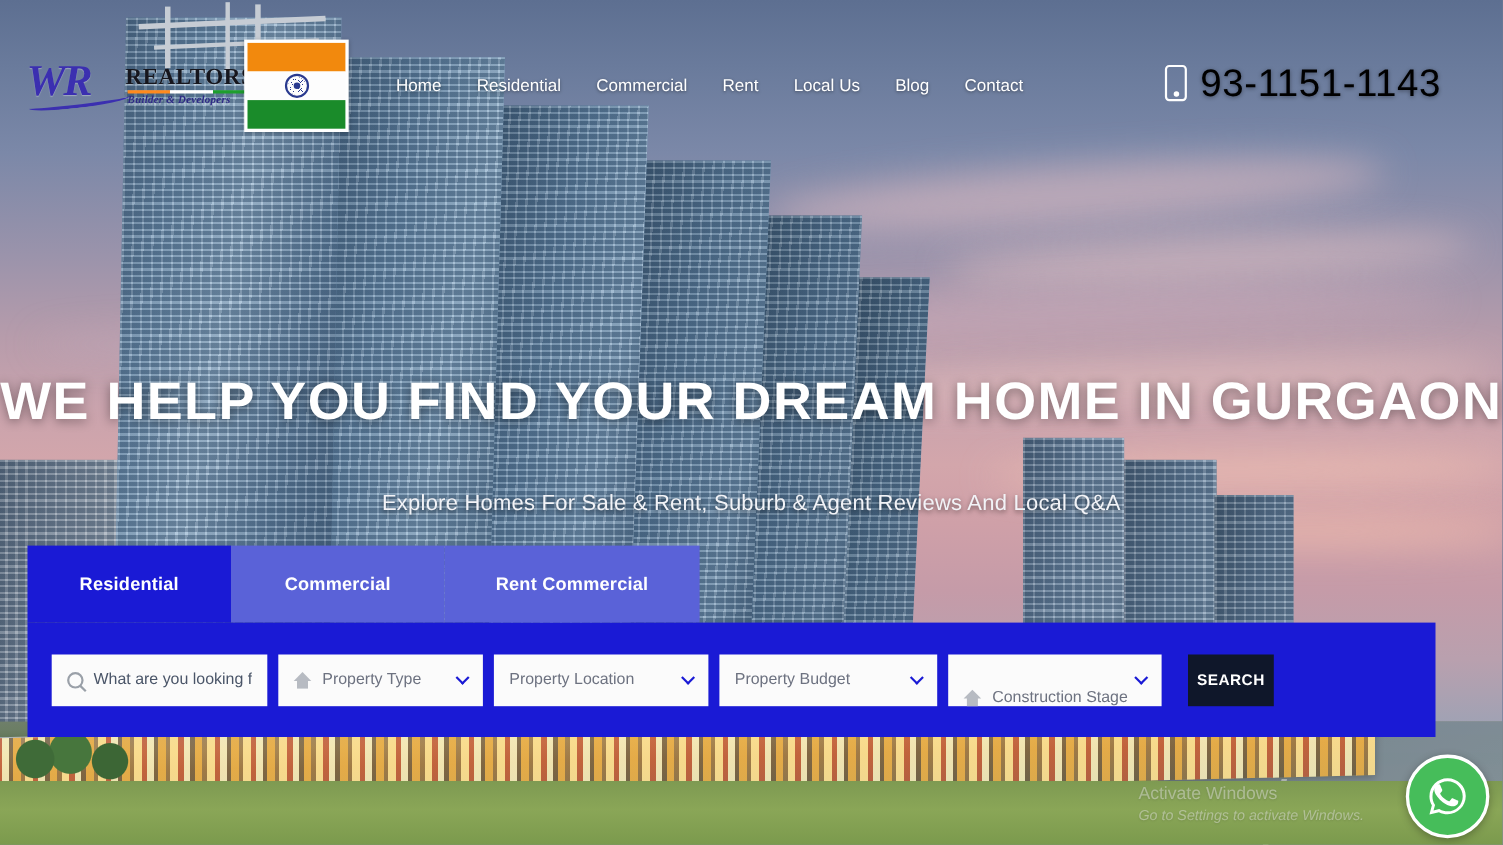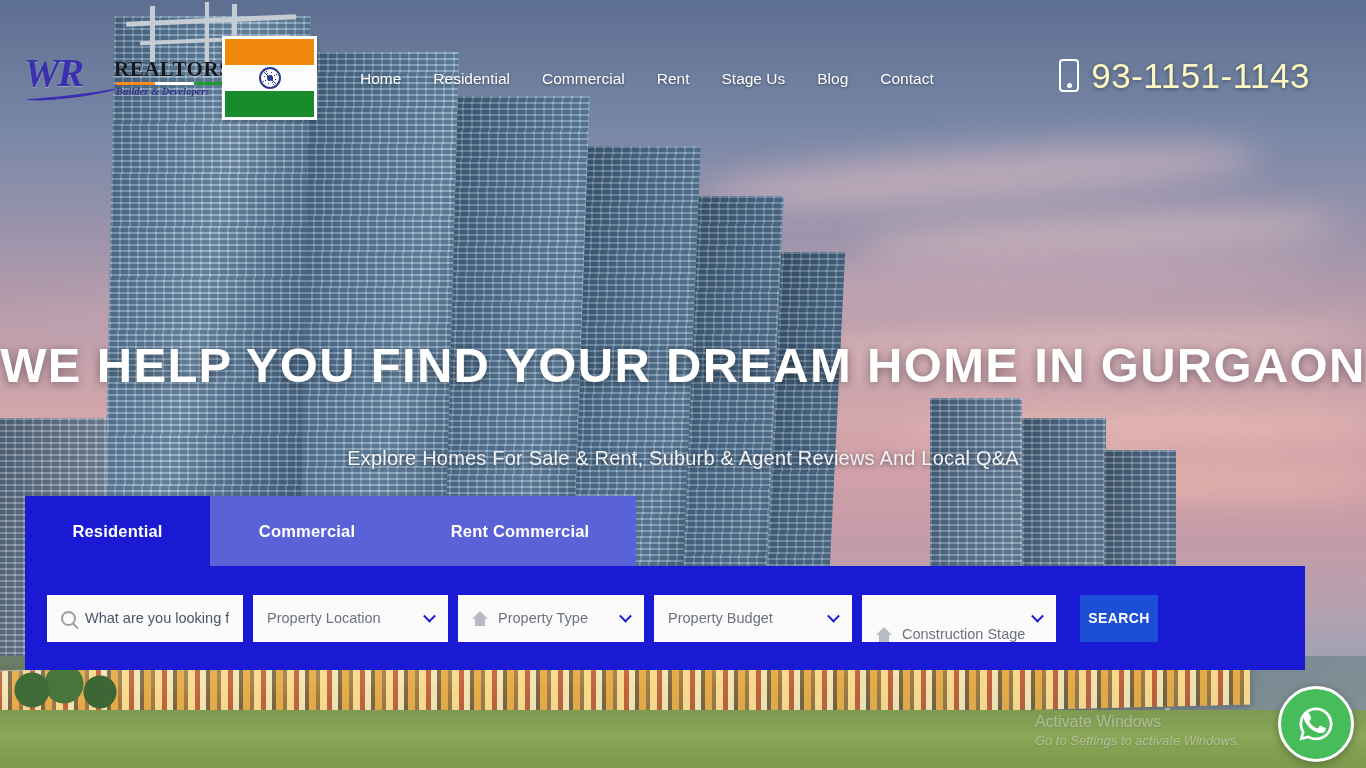--- a/index.html
+++ b/index.html
@@ -524,7 +524,7 @@
       <a href="#">Residential</a>
       <a href="#">Commercial</a>
       <a href="#">Rent</a>
-      <a href="#">Stage Us</a>
+      <a href="#">Local Us</a>
       <a href="#">Blog</a>
       <a href="#">Contact</a>
     </nav>

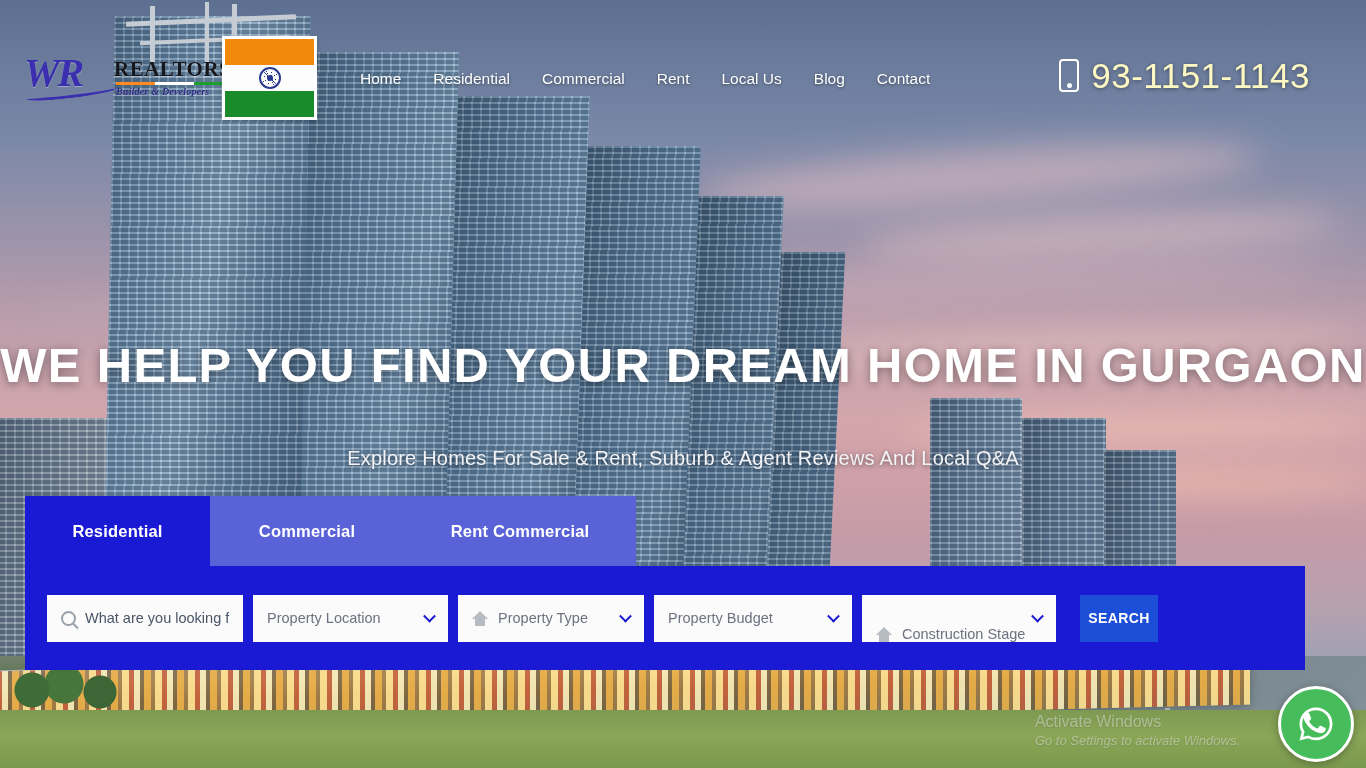--- a/index.html
+++ b/index.html
@@ -273,7 +273,7 @@
   .phone {
     position:absolute; right:56px; top:58px;
     display:flex; align-items:center; gap:12px;
-    color:#fef9c3;
+    color:#000000;
     text-shadow:0 1px 4px rgba(0,0,0,.4);
   }
   .phone-icon {

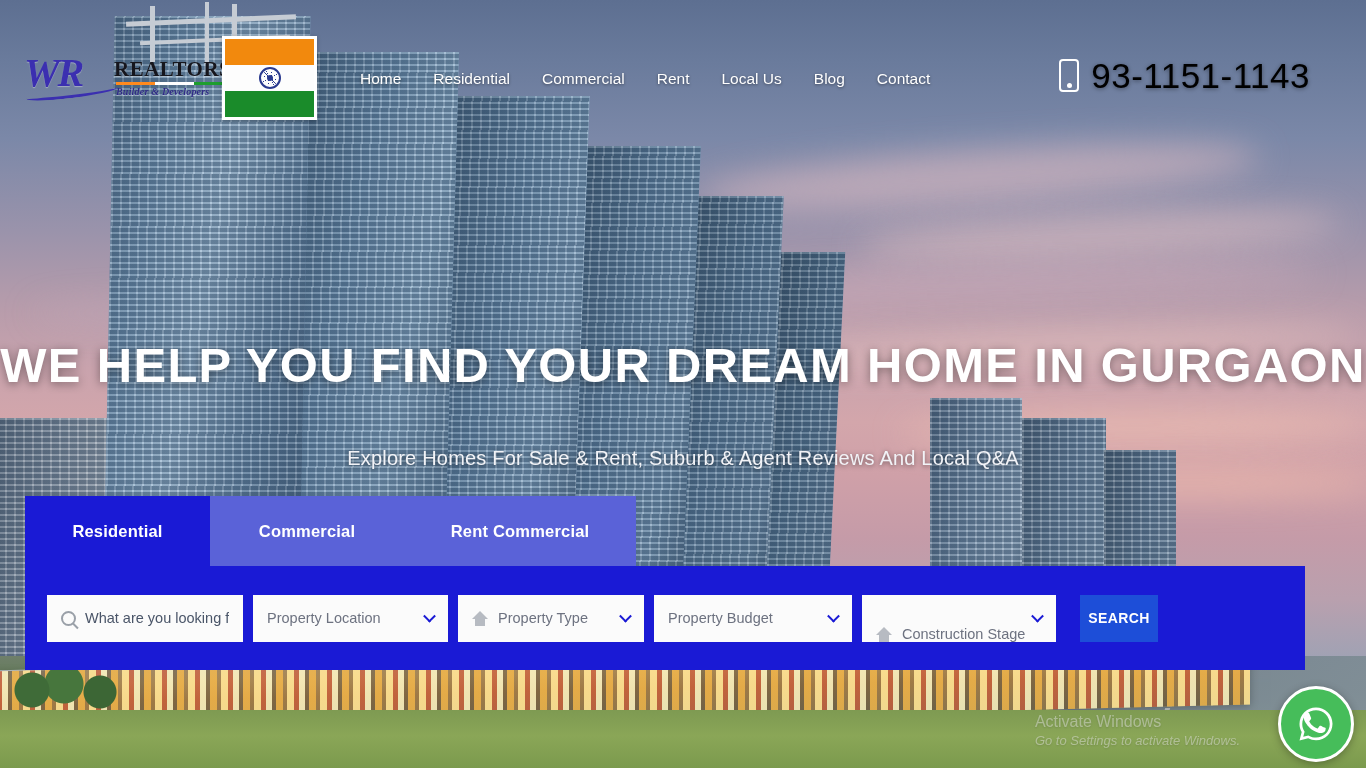--- a/index.html
+++ b/index.html
@@ -551,14 +551,14 @@
       <span class="ph">What are you looking for</span>
     </div>
 
-    <div class="field f-loc">
-      <span class="ph">Property Location</span>
-      <span class="chev"></span>
-    </div>
-
     <div class="field f-type">
       <span class="ico-home"></span>
       <span class="ph">Property Type</span>
+      <span class="chev"></span>
+    </div>
+
+    <div class="field f-loc">
+      <span class="ph">Property Location</span>
       <span class="chev"></span>
     </div>
 

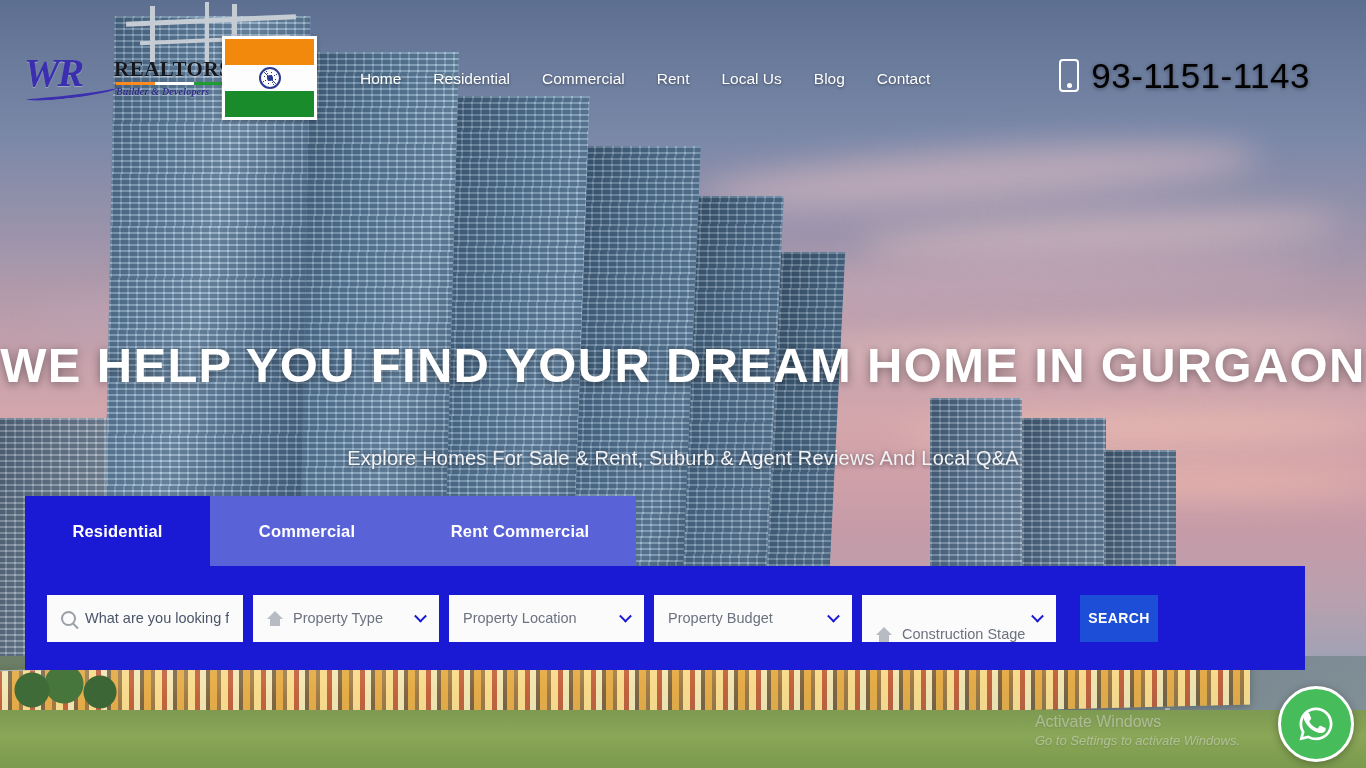--- a/index.html
+++ b/index.html
@@ -420,7 +420,7 @@
 
   .search-btn {
     width:78px; height:47px;
-    background:#1d4ed8;
+    background:#0f172a;
     color:#ffffff;
     font-size:14px;
     font-weight:bold;

